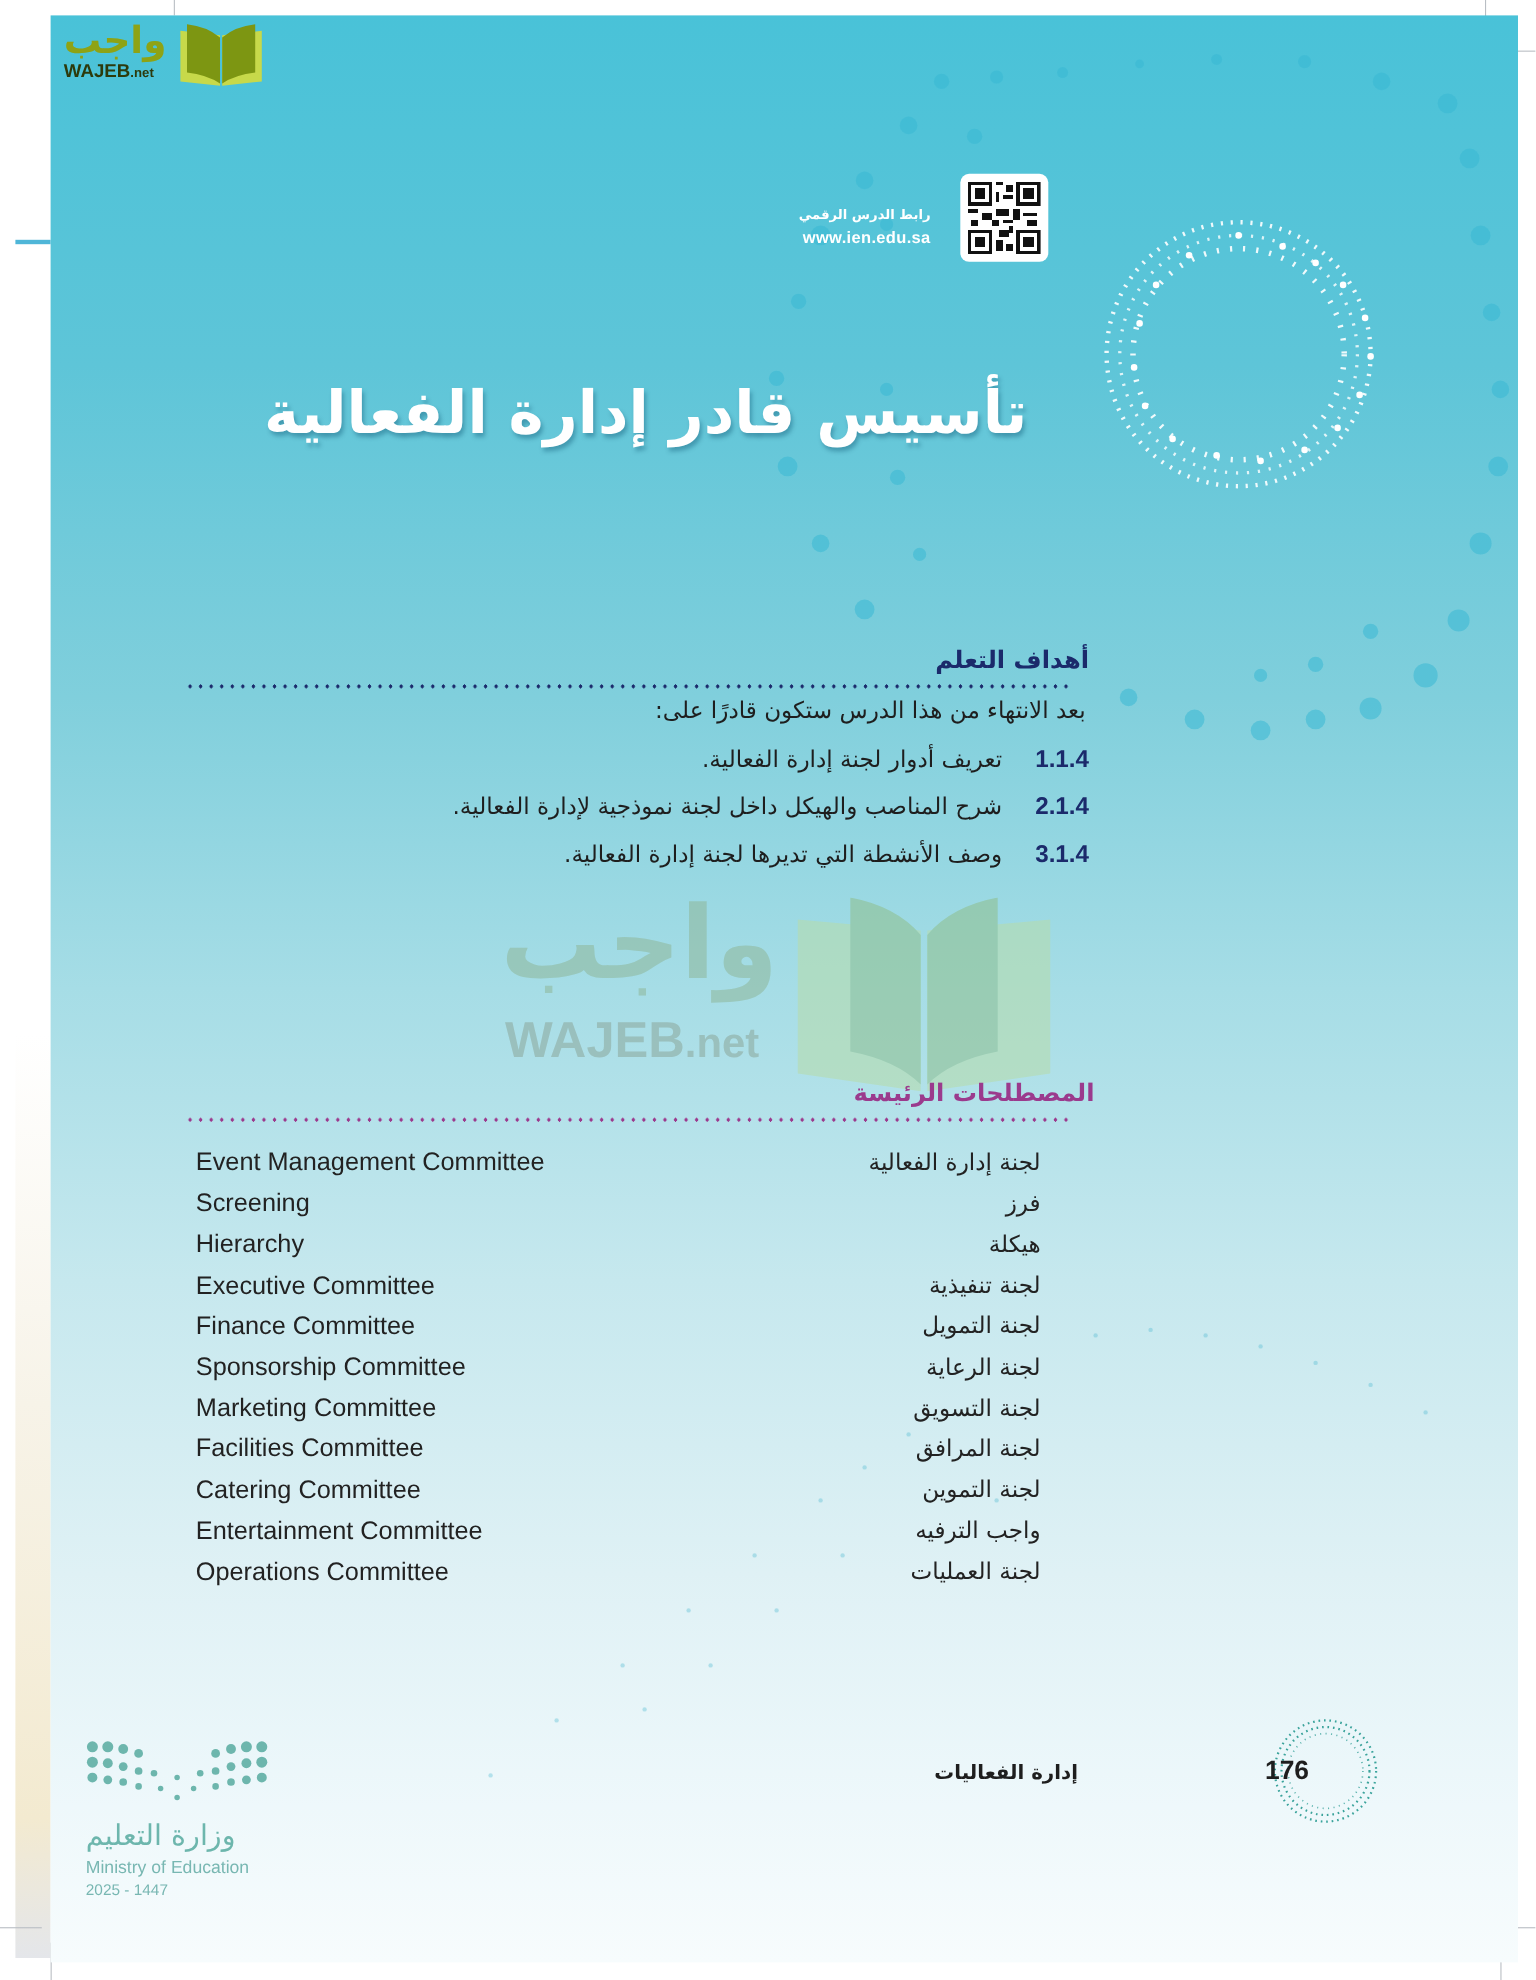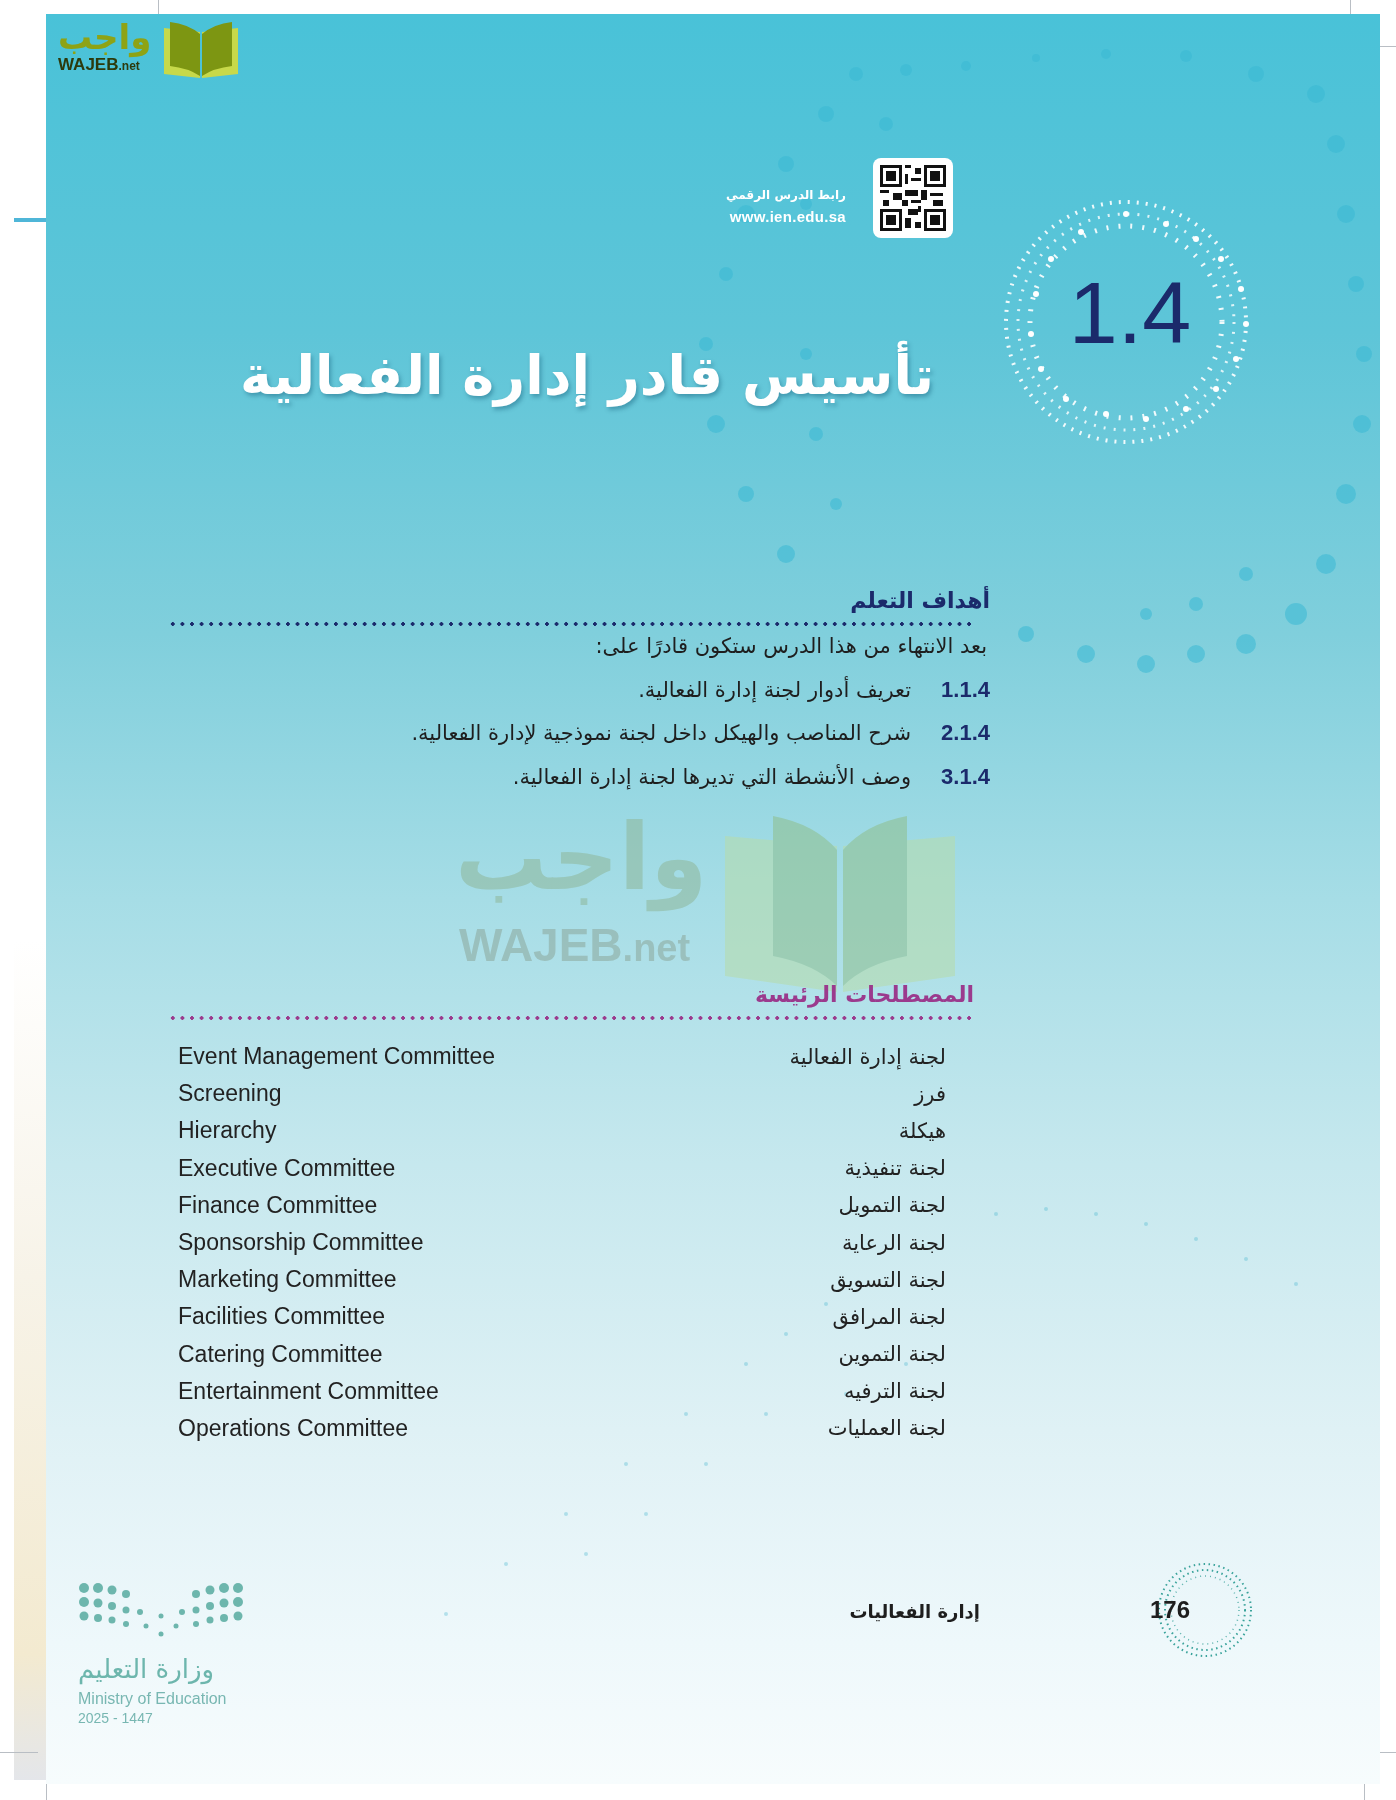--- a/index.html
+++ b/index.html
@@ -231,7 +231,6 @@
     </svg>
   </div>
 
-  <div class="lesson-num" style="left:984px;top:255px;">1.4</div>
   <div class="title">تأسيس قادر إدارة الفعالية</div>
 
   <div class="section-head obj-head" style="right:390px;top:574px;">أهداف التعلم</div>

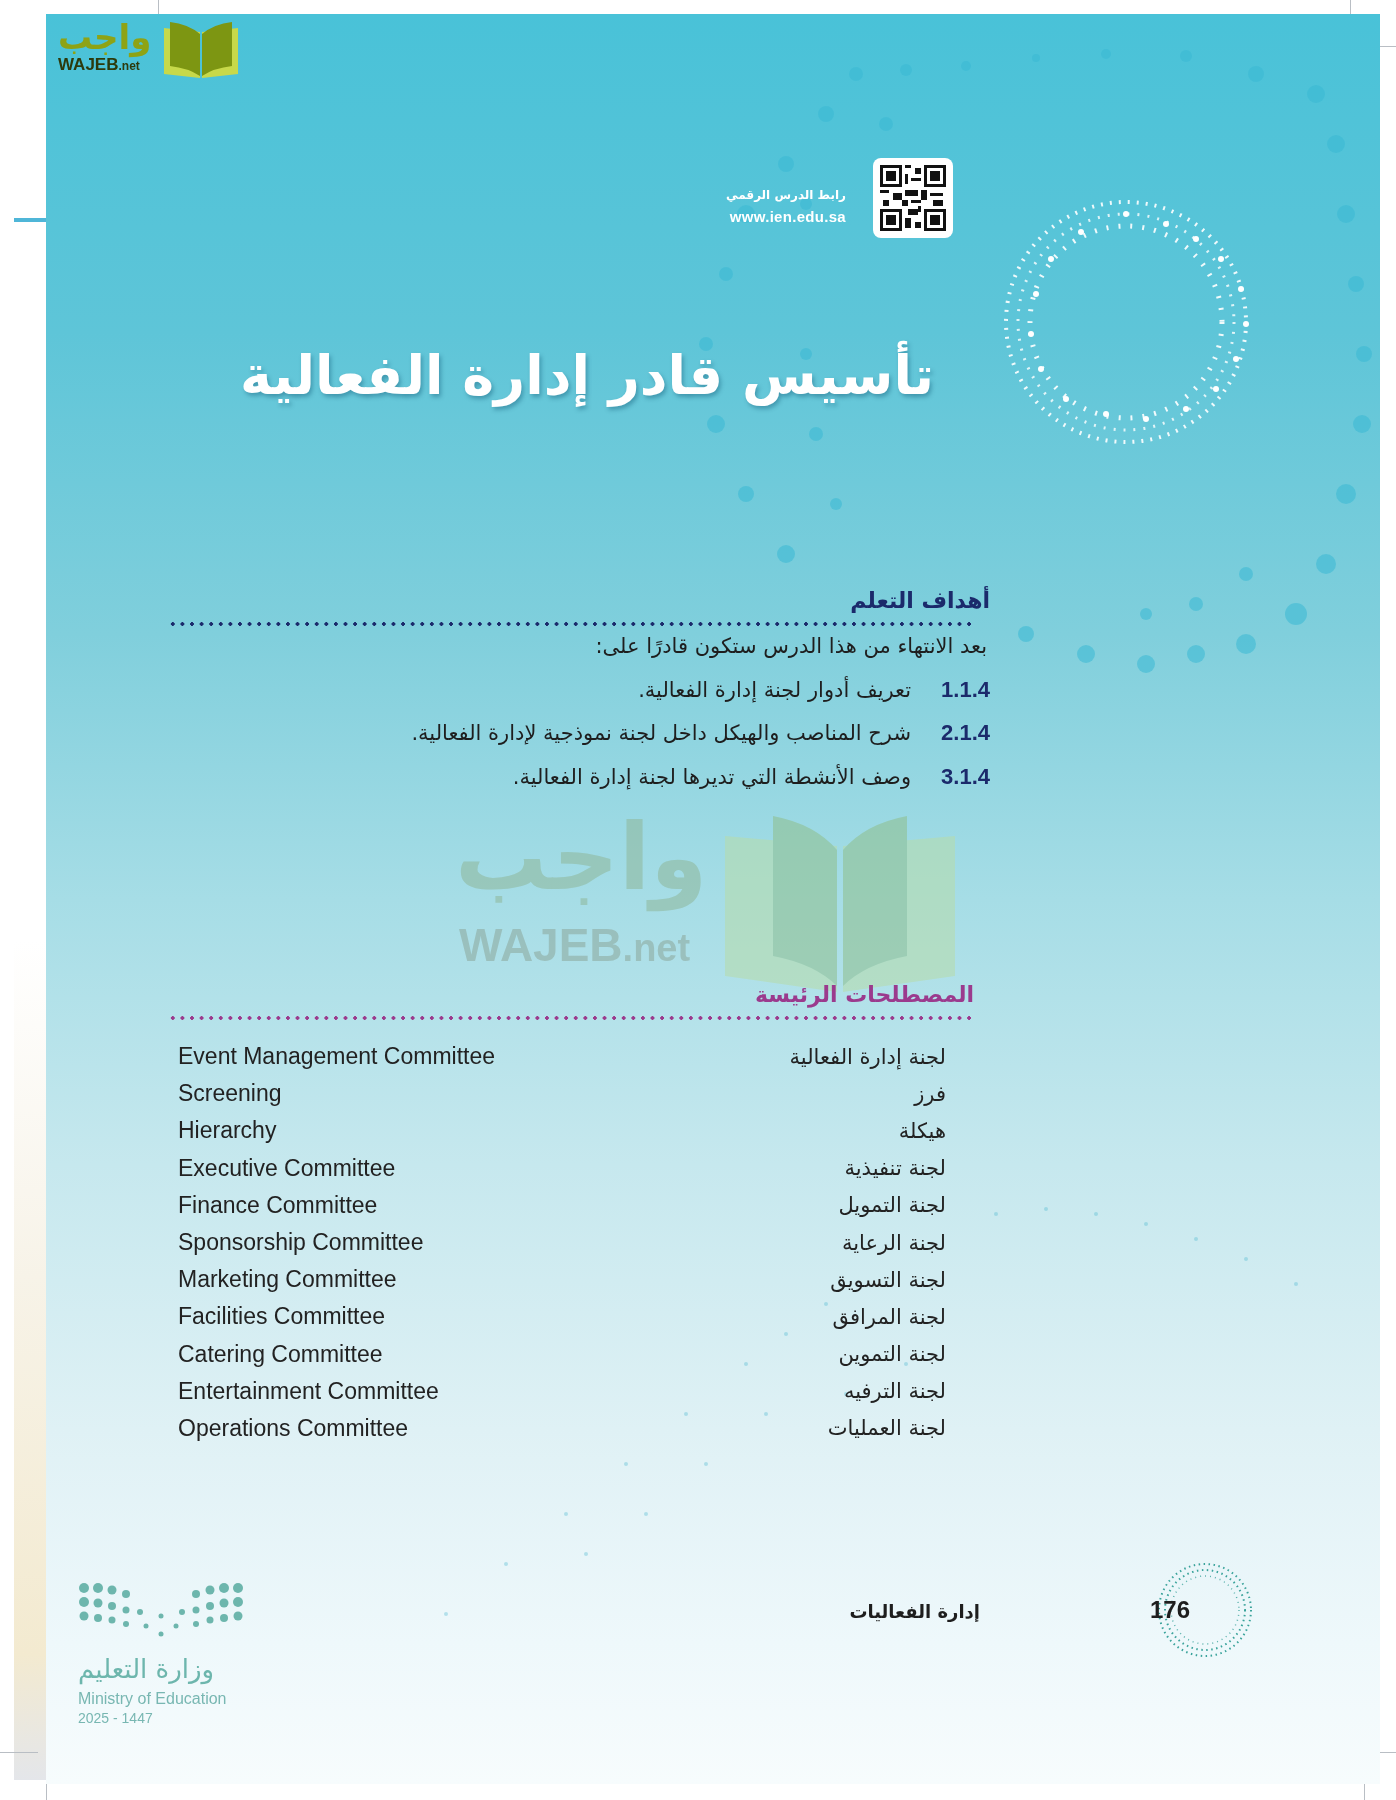--- a/index.html
+++ b/index.html
@@ -260,7 +260,7 @@
     </svg>
   </div>
 
-  <div class="section-head terms-head" style="right:406px;top:968px;">المصطلحات الرئيسة</div>
+  <div class="section-head terms-head" style="right:385px;top:968px;">المصطلحات الرئيسة</div>
   <div class="dotline purple" style="left:122px;top:1002px;"></div>
 
   <div class="terms" style="left:132px;top:1024px;">

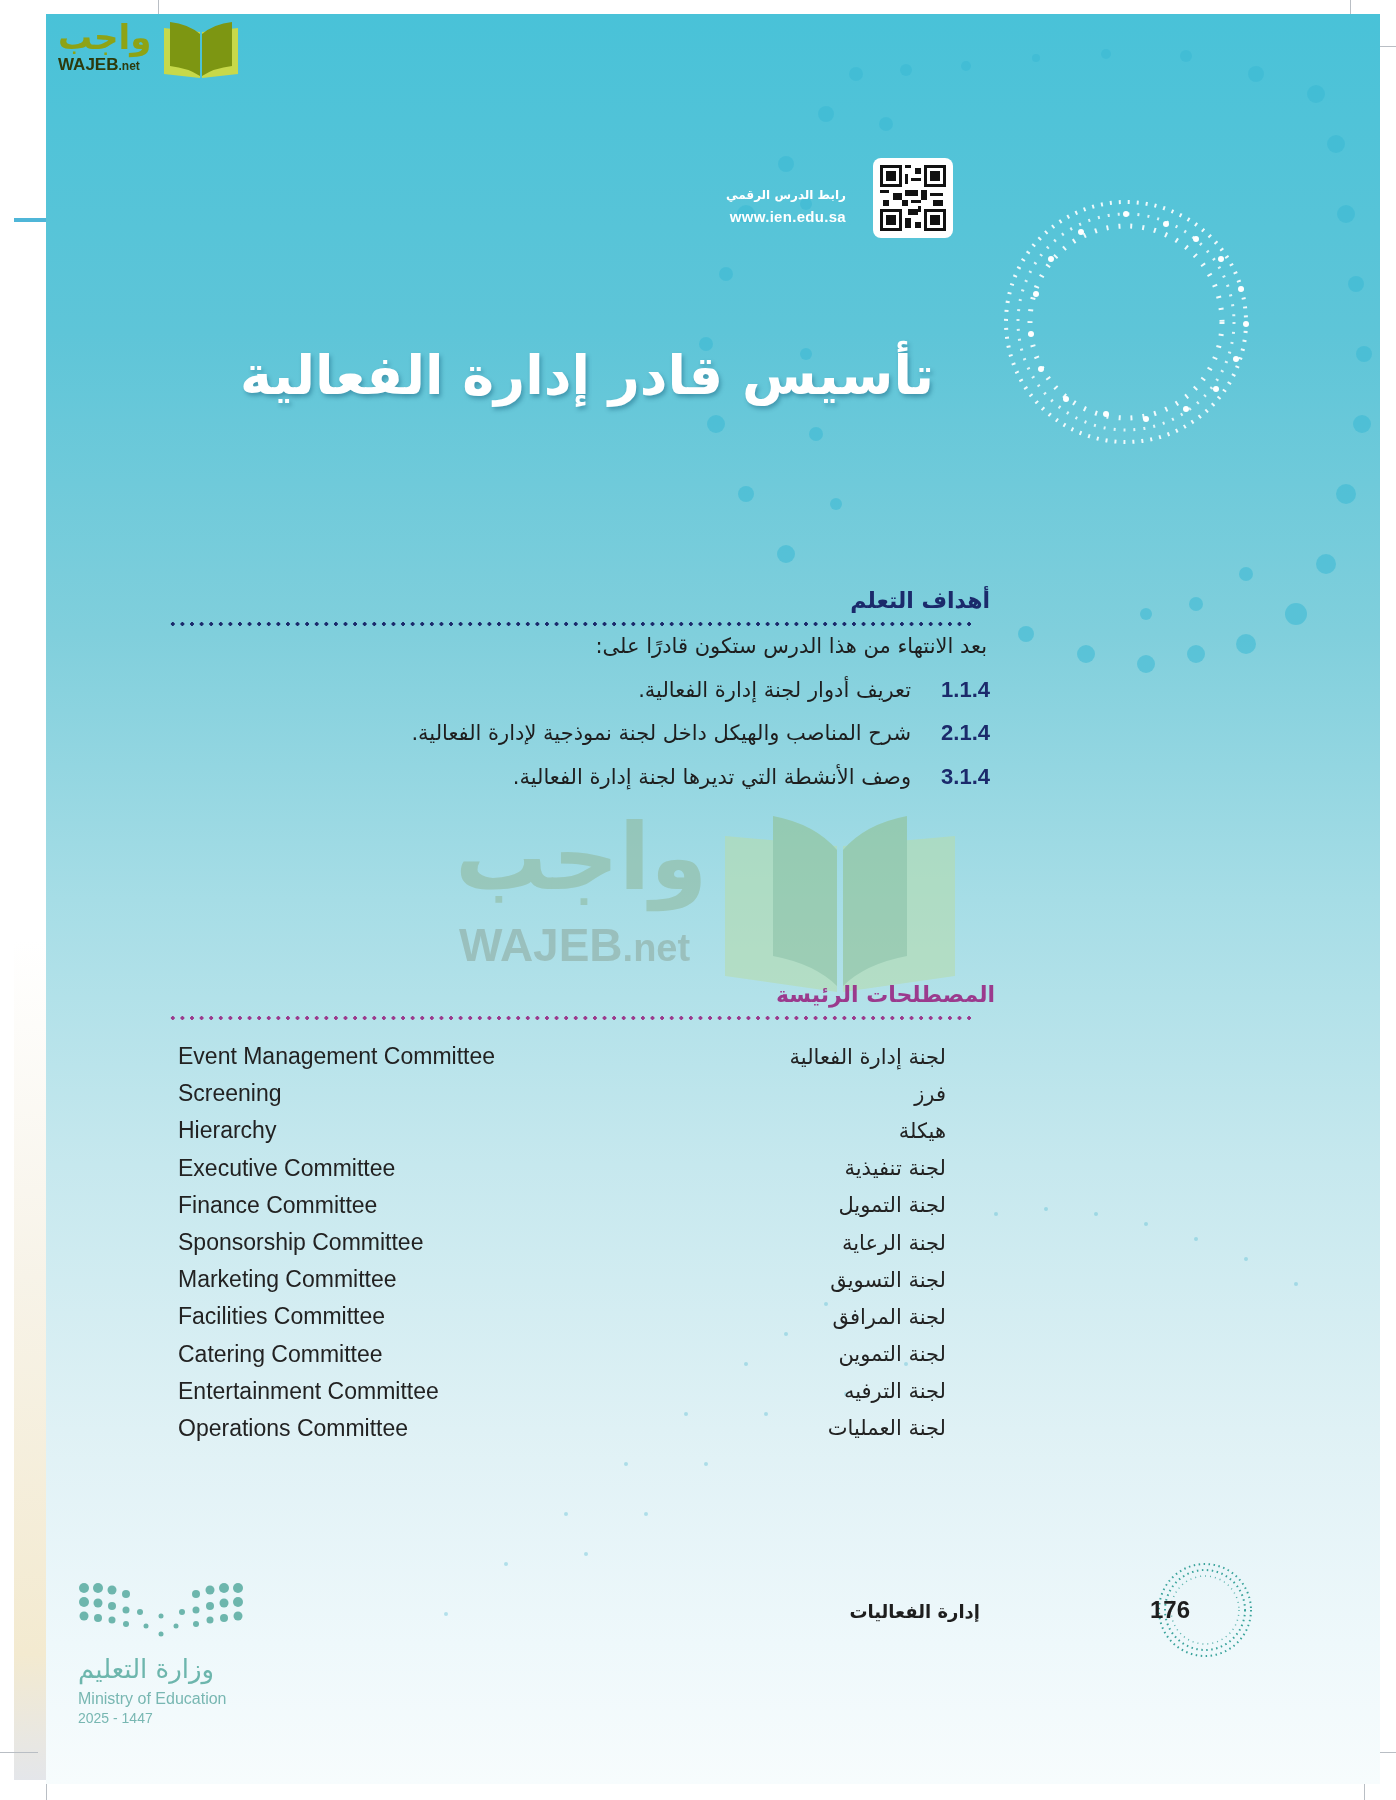--- a/index.html
+++ b/index.html
@@ -302,7 +302,7 @@
       </div>
     <div class="term-row">
         <span class="term-en">Entertainment Committee</span>
-        <span class="term-ar">لجنة الترفيه</span>
+        <span class="term-ar">واجب الترفيه</span>
       </div>
     <div class="term-row">
         <span class="term-en">Operations Committee</span>

